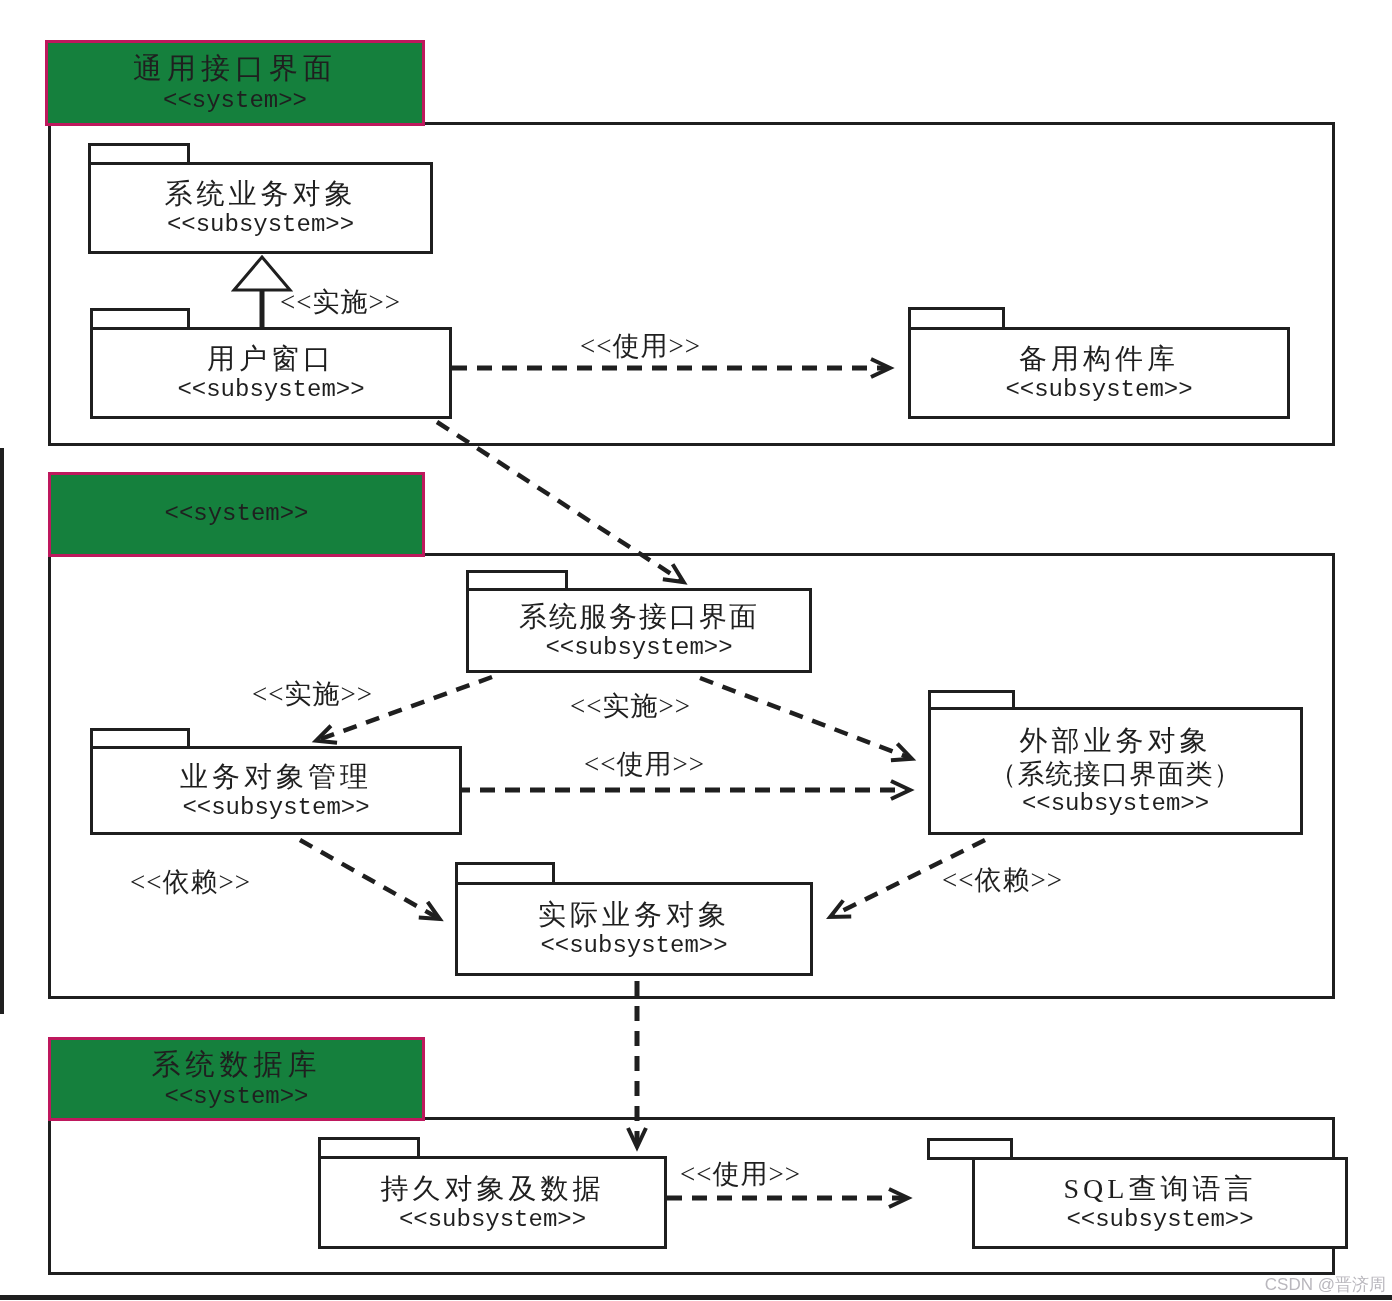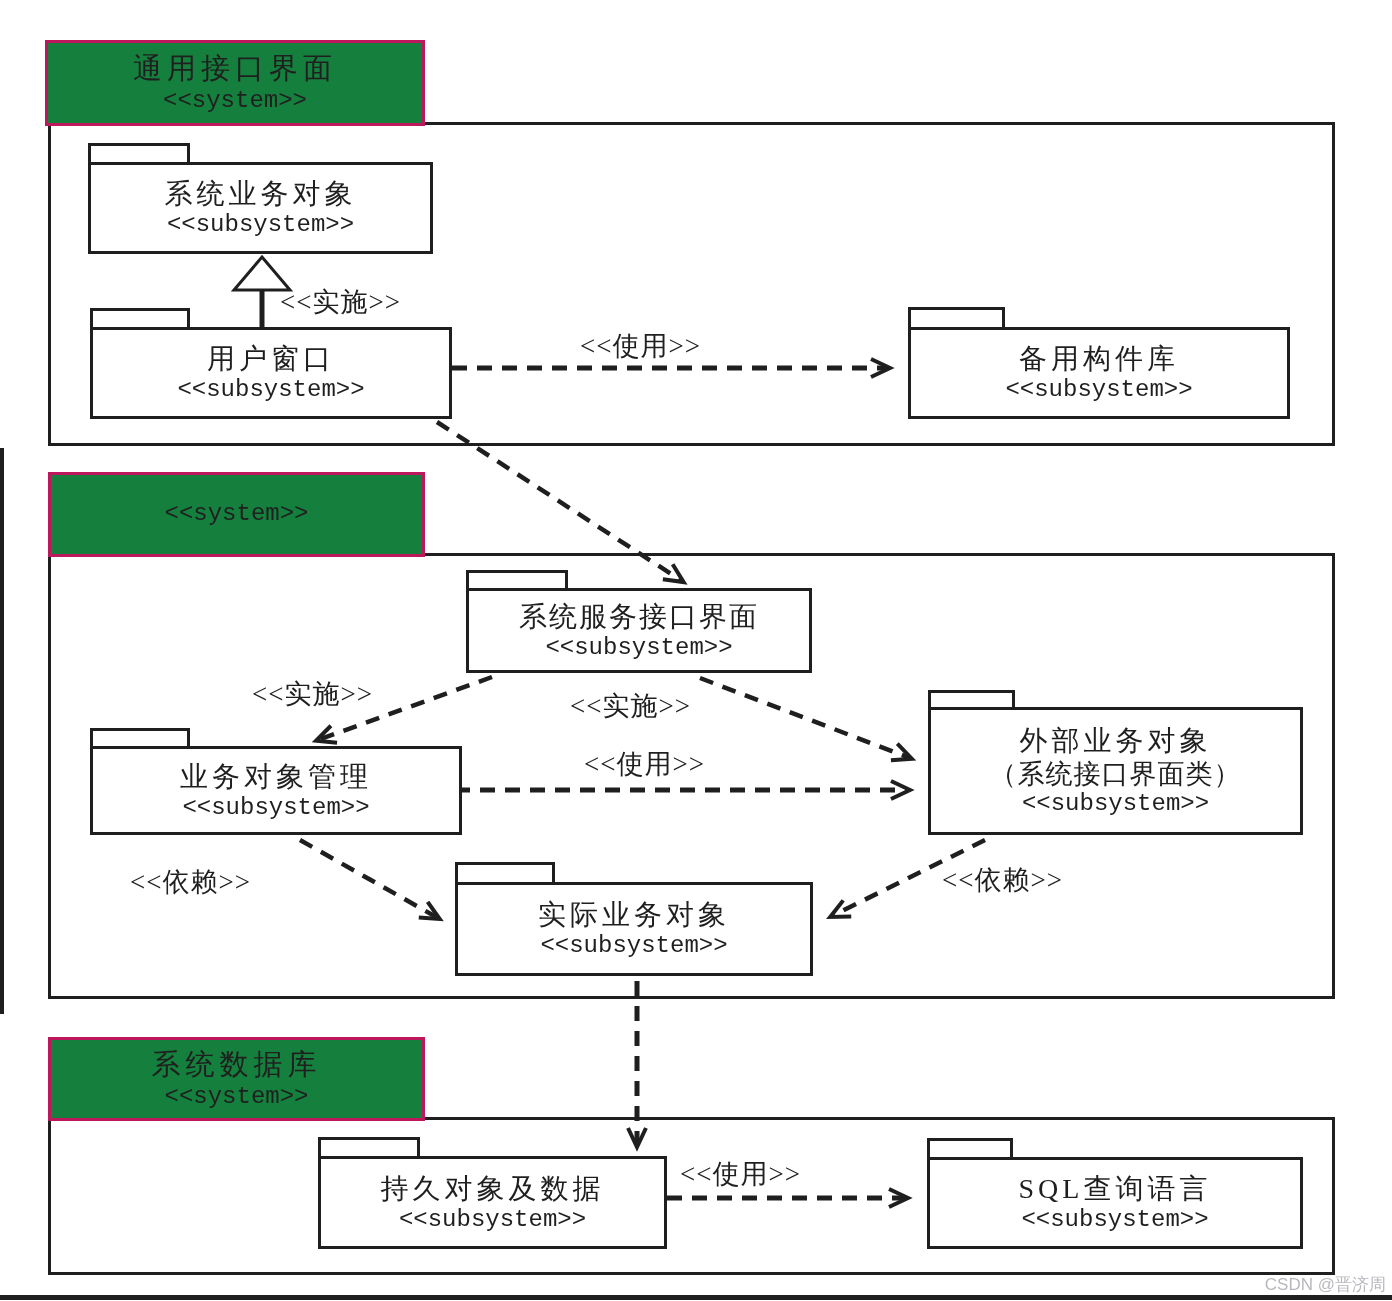--- a/index.html
+++ b/index.html
@@ -160,7 +160,7 @@
 
 <div class="package" style="left:927px;top:1138px;">
   <div class="pkg-tab" style="width:86px;height:22px;"></div>
-  <div class="pkg-body" style="width:376px;height:92px;">
+  <div class="pkg-body" style="width:376px;height:92px;margin-left:45px;">
     <div class="pkg-name">SQL查询语言</div>
     <div class="stereo">&lt;&lt;subsystem&gt;&gt;</div>
   </div>

